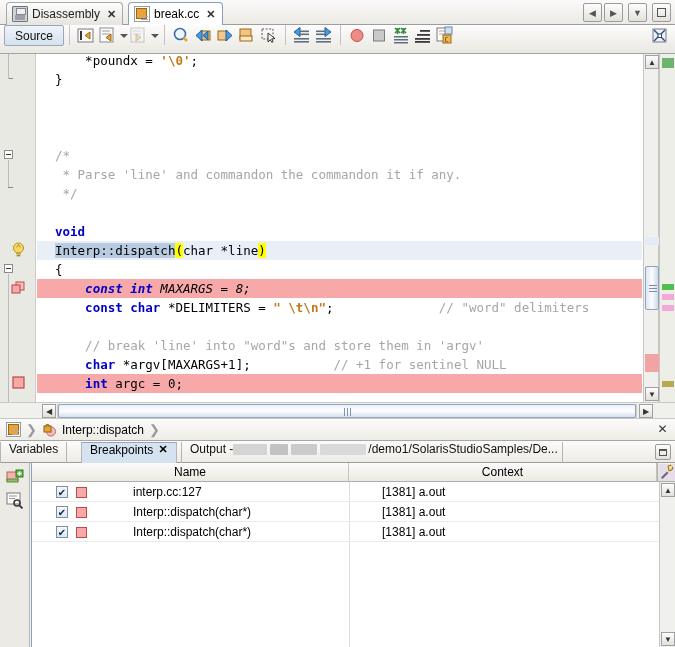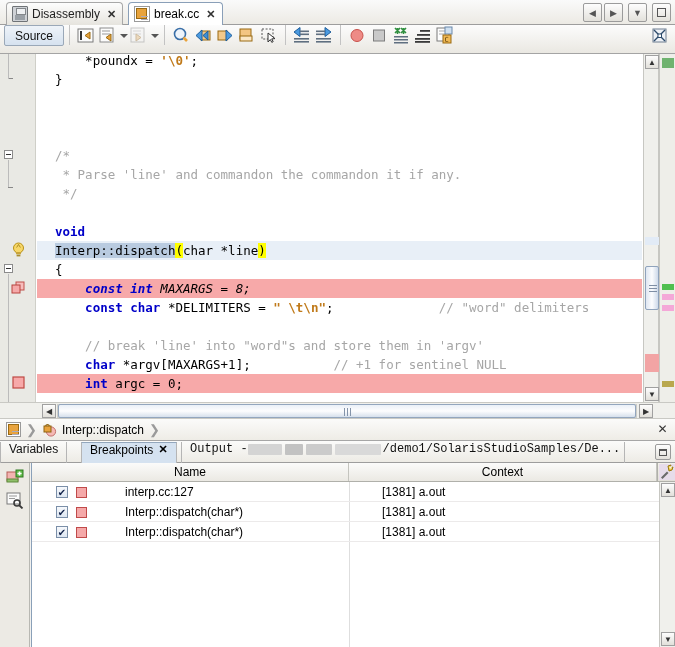--- a/index.html
+++ b/index.html
@@ -608,7 +608,7 @@
         <span class="bclose">✕</span>
       </div>
       <div class="btab unsel" style="left:181px;padding-right:4px;">
-        <span style="display:flex;align-items:center;gap:0;font-family:Liberation Mono, monospace;">
+        <span style="display:flex;align-items:center;gap:0;">
           <span>Output - </span>
           <span class="redact" style="width:34px;margin-right:3px;"></span>
           <span class="redact" style="width:18px;margin-right:3px;background:#c2c2c2;"></span>

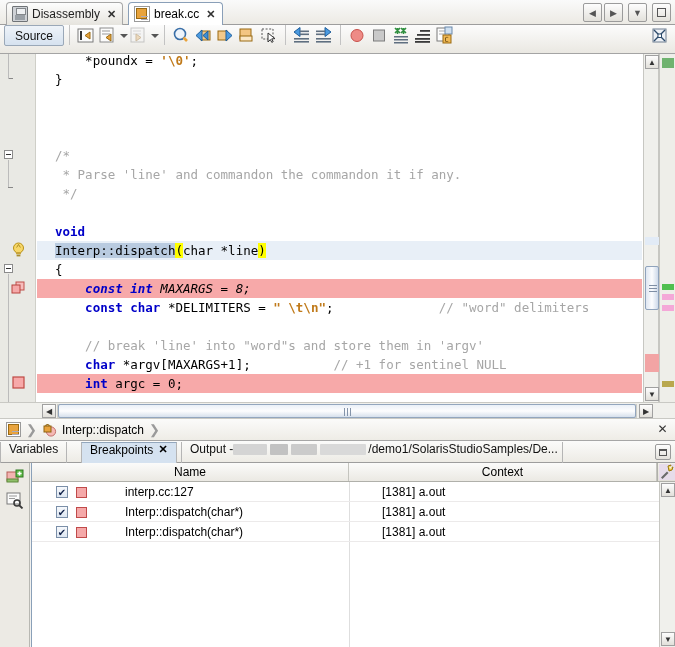--- a/index.html
+++ b/index.html
@@ -277,7 +277,7 @@
     position:absolute; left:44px; top:5px; width:11px; height:11px;
     background:#f5a9a9; border:1px solid #c04a4a;
   }
-  .bprow .bpname { position:absolute; left:60px; top:0;padding-left:33px; }
+  .bprow .bpname { position:absolute; left:68px; top:0;padding-left:33px; }
   .bprow .bpctx  { position:absolute; left:350px; top:0; }
   .bp-vline {
     position:absolute; top:19px; bottom:0; width:1px; background:#dedede;

